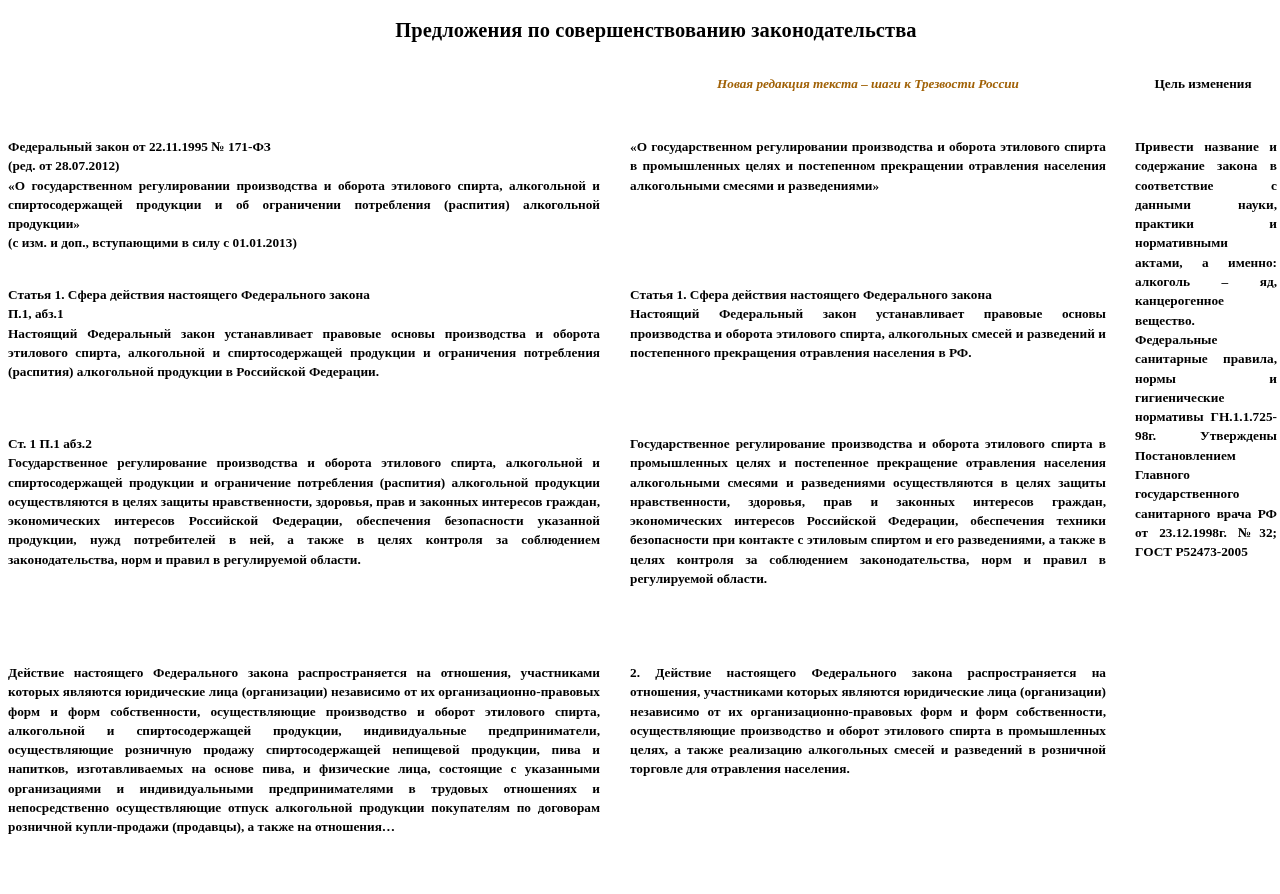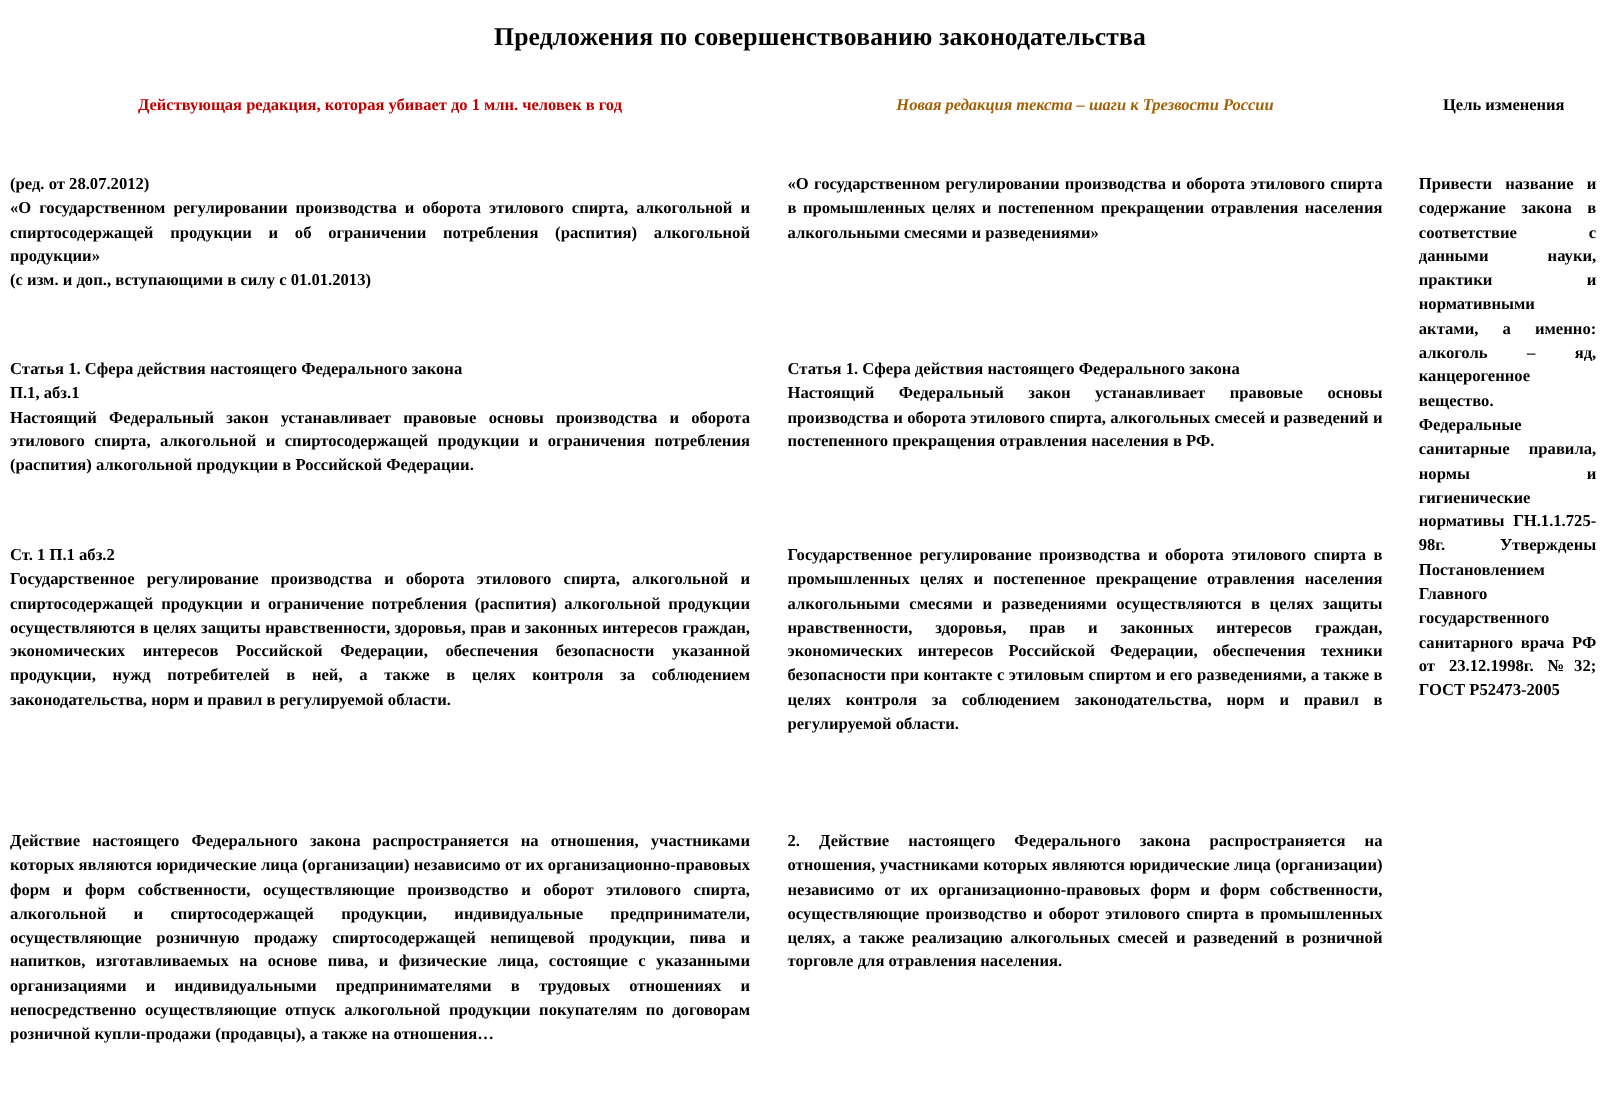--- a/index.html
+++ b/index.html
@@ -107,7 +107,6 @@
   <div class="col-headers">
 
     <div class="col-head c1" style="color: rgb(192, 0, 0);">
-      <span>Действующая редакция, которая убивает до 1 млн. человек в год</span>
     </div>
 
     <div class="col-head c2" style="color: #a16207; font-style: italic;">

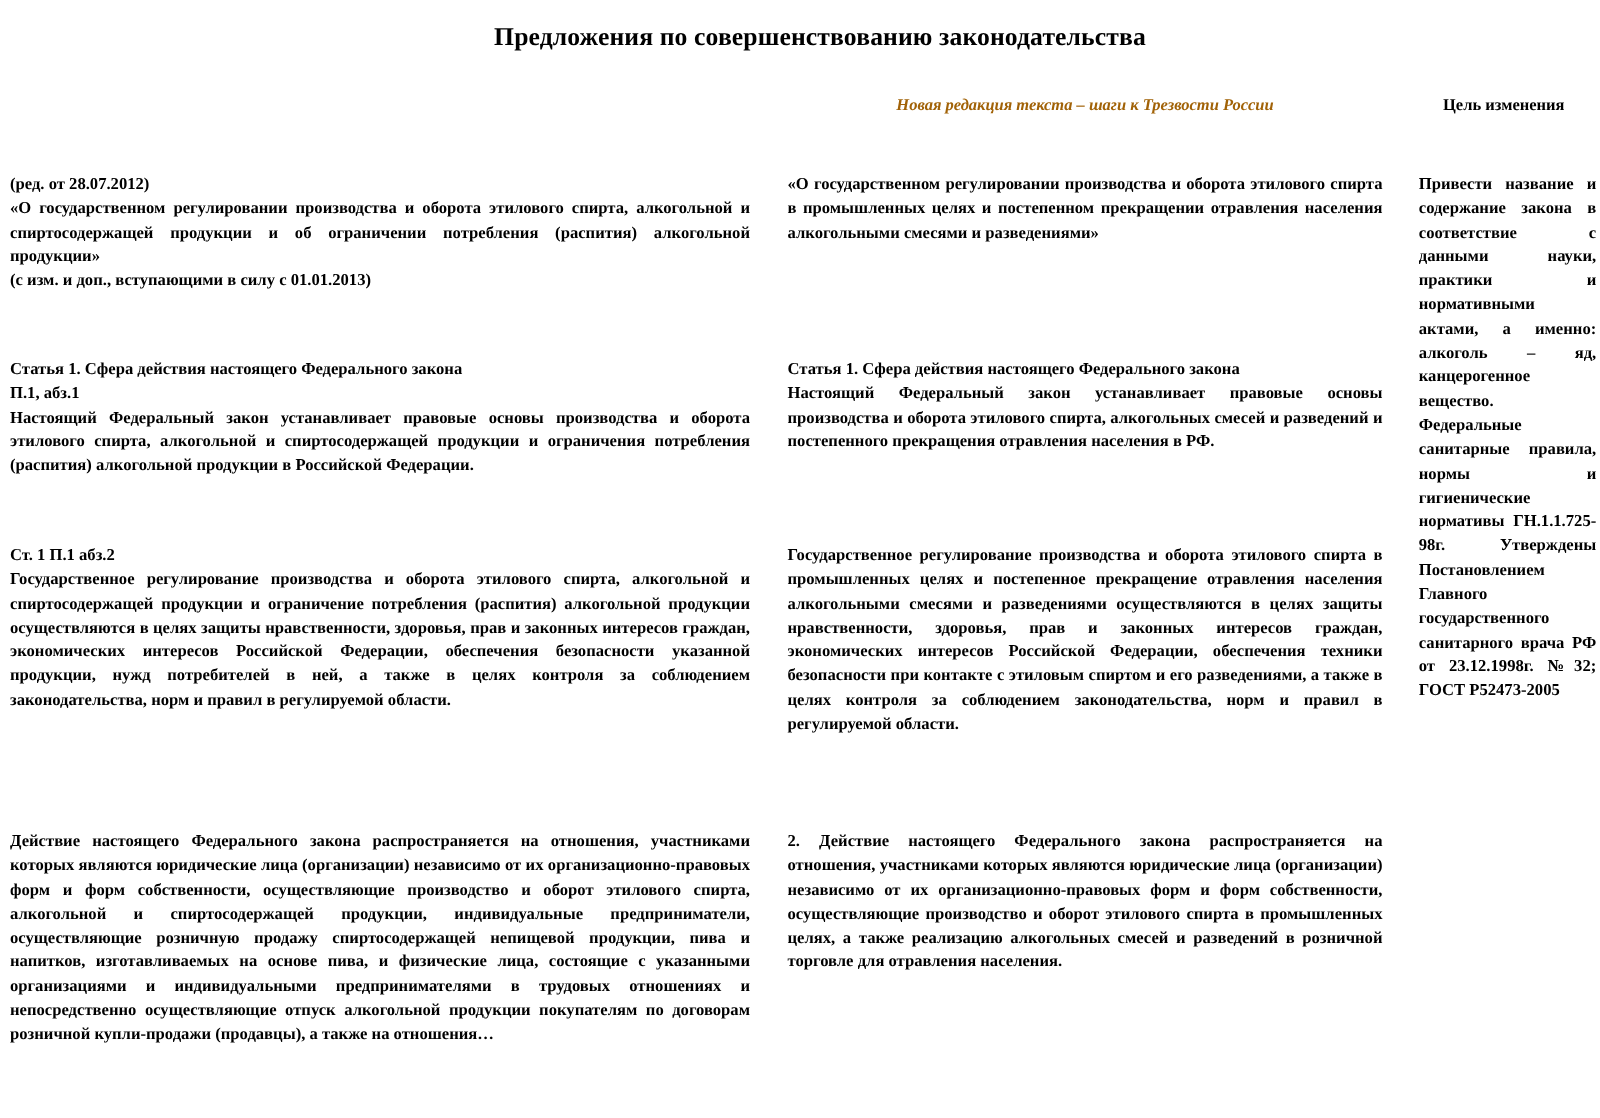--- a/index.html
+++ b/index.html
@@ -122,6 +122,7 @@
   <div class="columns">
     <div class="col col-1">
         <div class="block" style="top: 137px;">
+          <p class="para flush">Федеральный закон от 22.11.1995 № 171-ФЗ</p>
           <p class="para flush">(ред. от 28.07.2012)</p>
           <p class="para">«О государственном регулировании производства и оборота этилового спирта, алкогольной и спиртосодержащей продукции и об ограничении потребления (распития) алкогольной продукции»</p>
           <p class="para flush">(с изм. и доп., вступающими в силу с 01.01.2013)</p>

